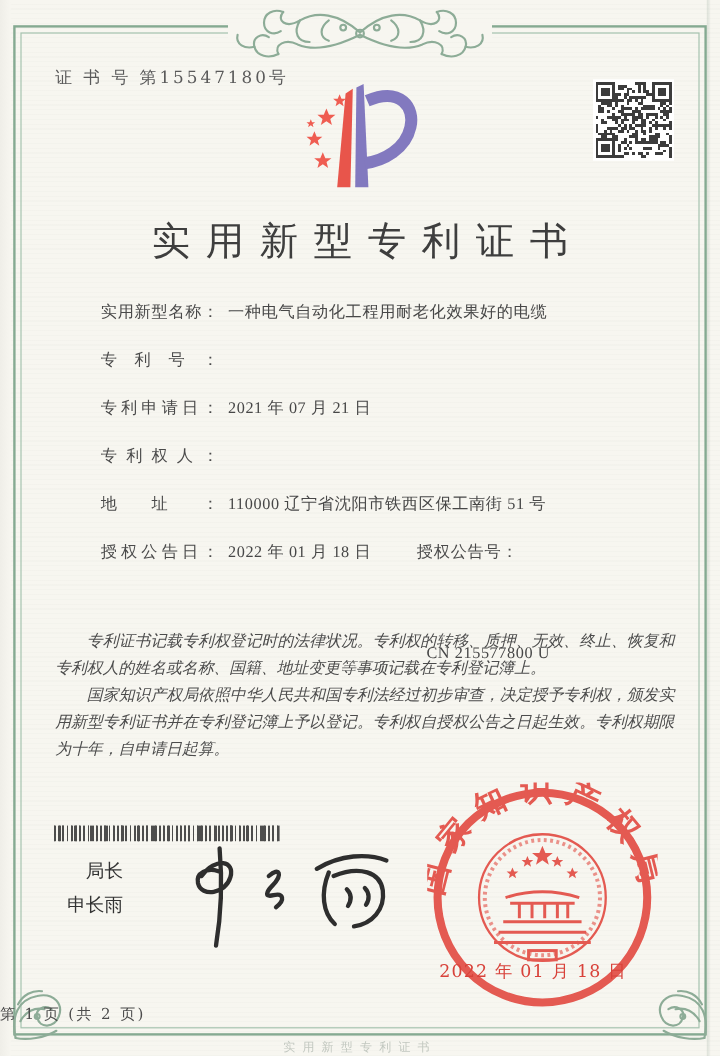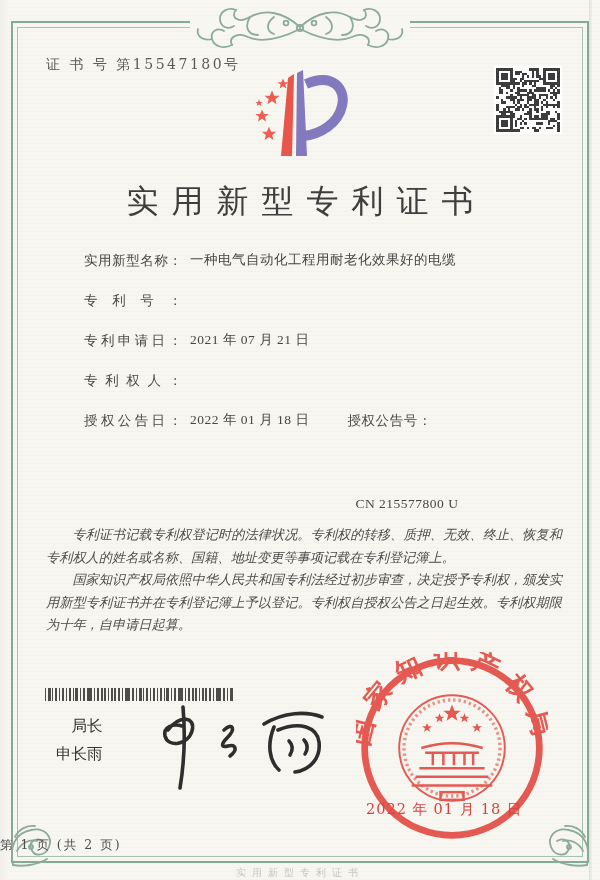--- a/index.html
+++ b/index.html
@@ -157,6 +157,10 @@
     <span class="flabel">专利权人：</span>
   </div>
   <div class="frow">
+    <span class="flabel">地址：</span>
+    <span class="fvalue">110000 辽宁省沈阳市铁西区保工南街 51 号</span>
+  </div>
+  <div class="frow">
     <span class="flabel">授权公告日：</span>
     <span class="fvalue">2022 年 01 月 18 日</span>
     <span class="grant-pair2">

